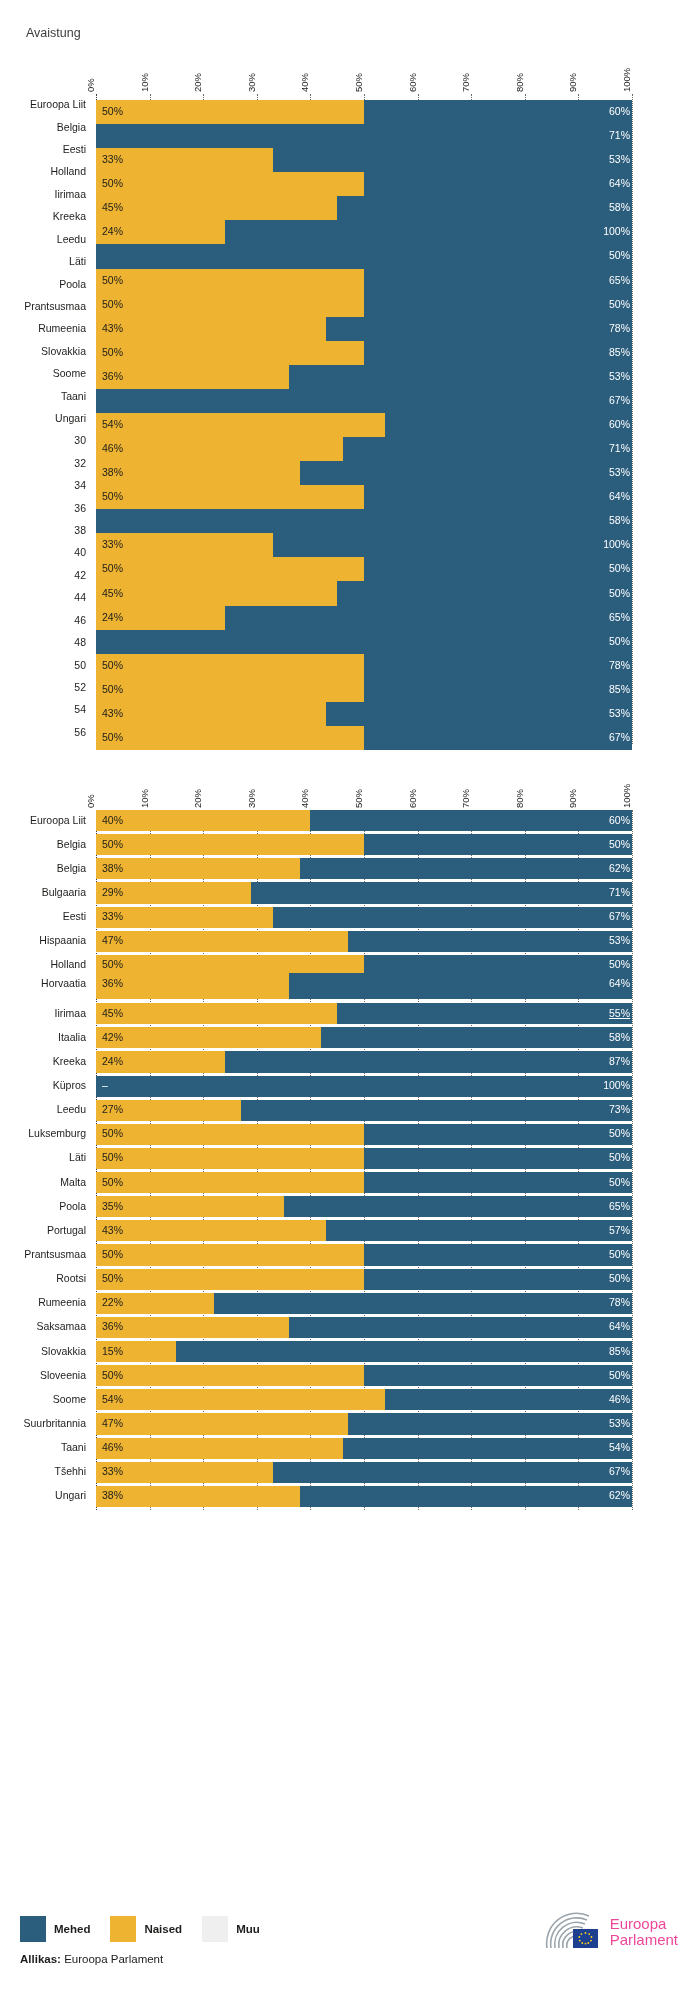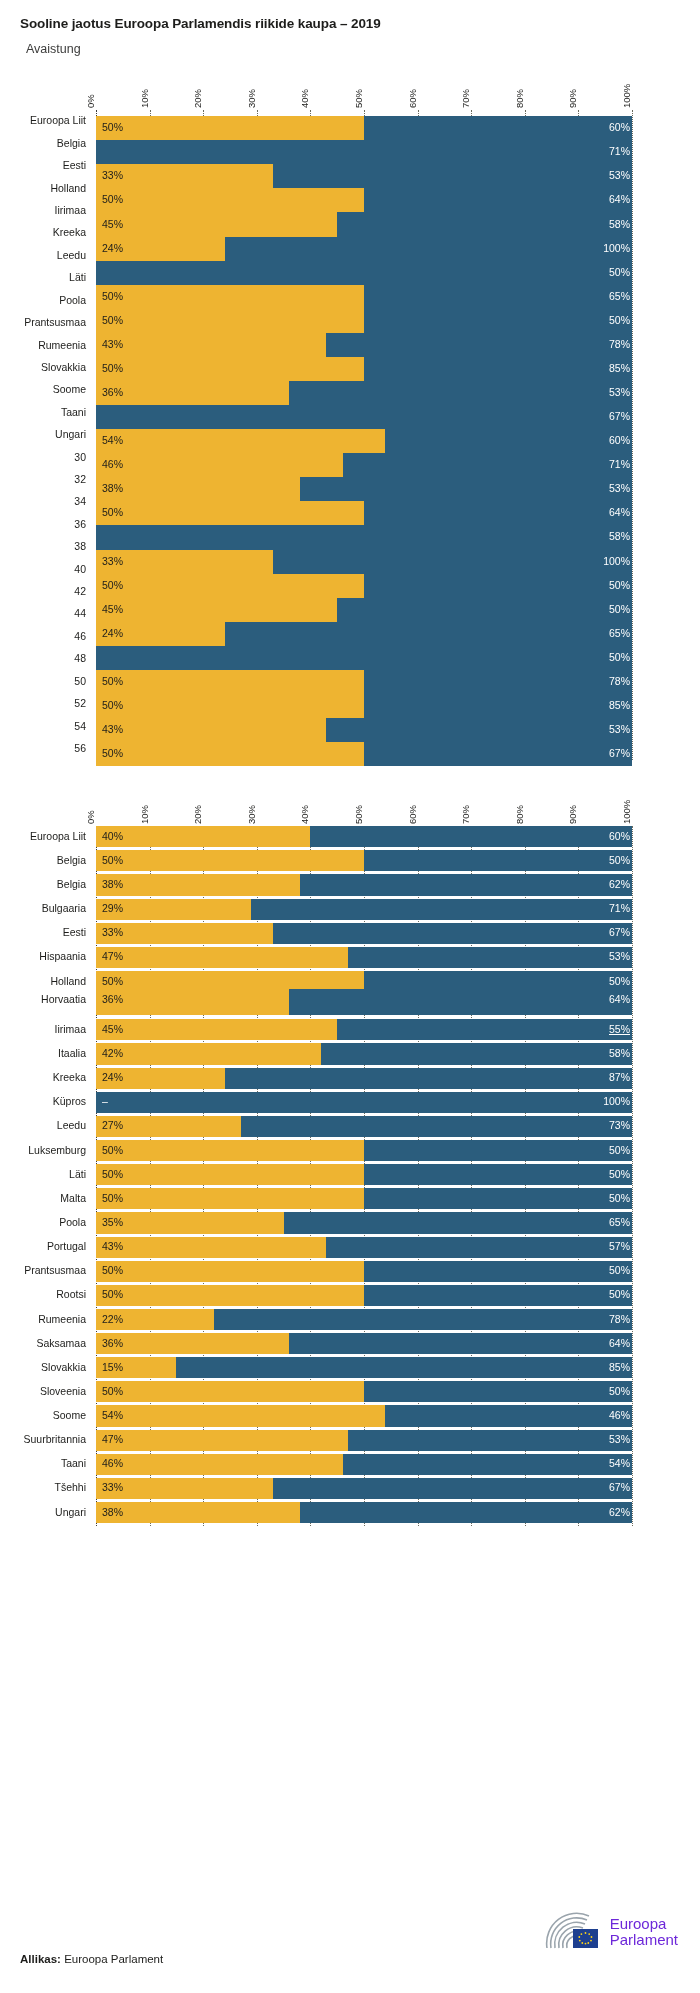--- a/index.html
+++ b/index.html
@@ -122,7 +122,6 @@
 <body>
 
 <div id="header">
-  <div id="chart-title">Sooline jaotus Euroopa Parlamendis riikide kaupa – 2019</div>
   <div id="chart-subtitle">Avaistung</div>
 </div>
 

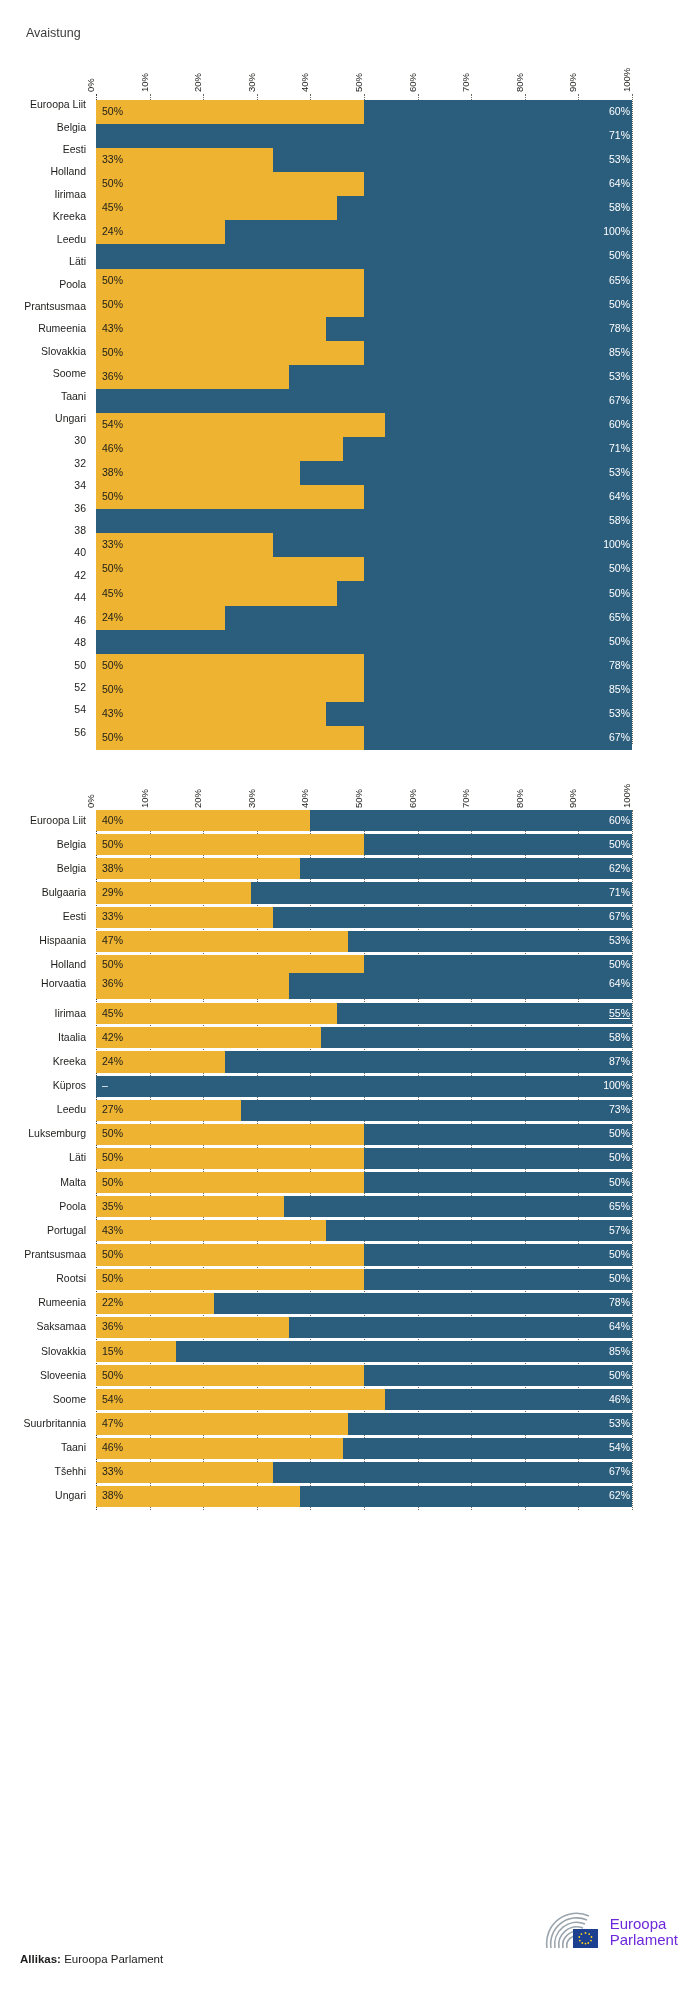--- a/index.html
+++ b/index.html
@@ -576,6 +576,20 @@
 </div>
 
 <div id="footer">
+  <div id="legend">
+      <div class="legend-item">
+        <span class="legend-swatch" style="background: rgb(43, 93, 125);"></span>
+        <span class="legend-text">Mehed</span>
+      </div>
+      <div class="legend-item">
+        <span class="legend-swatch" style="background: rgb(238, 180, 49);"></span>
+        <span class="legend-text">Naised</span>
+      </div>
+      <div class="legend-item">
+        <span class="legend-swatch" style="background: rgb(239, 239, 239);"></span>
+        <span class="legend-text">Muu</span>
+      </div>
+    </div>
   <div id="source">
     <b>Allikas:</b>
     <span>Euroopa Parlament</span>

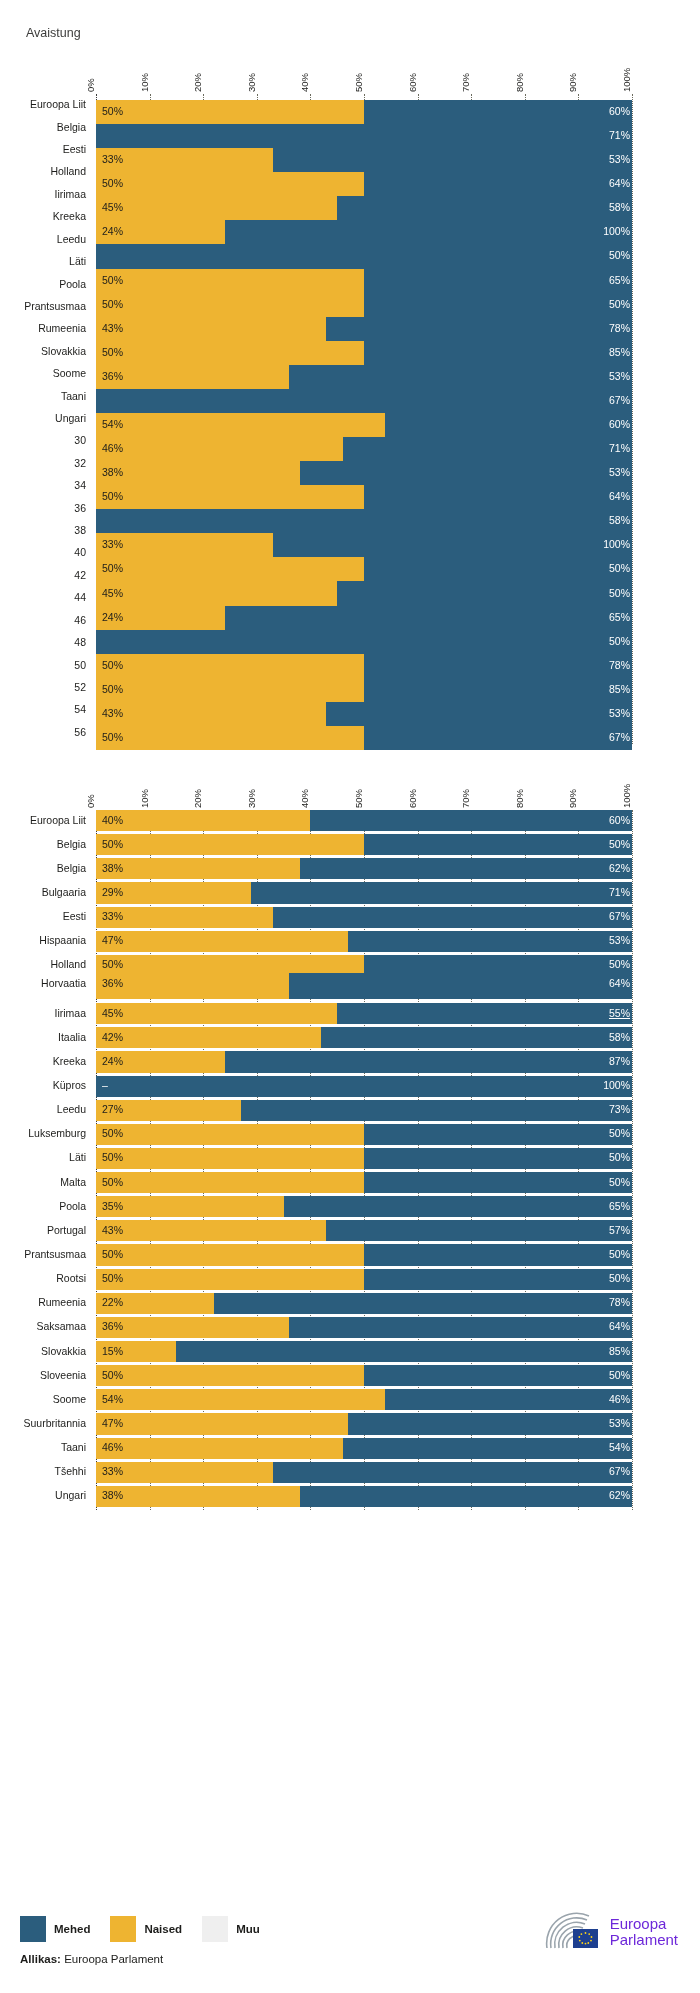--- a/index.html
+++ b/index.html
@@ -116,7 +116,7 @@
   #source b { font-weight:bold; }
   #ep-logo { position:absolute; right:22px; top:14px; display:flex; align-items:center; }
   #ep-logo-mark { width:58px; height:40px; position:relative; margin-right:7px; }
-  #ep-logo-text { font-size:15px; color:#6d28d9; line-height:1.08; }
+  #ep-logo-text { font-size:15px; color:#ec4899; line-height:1.08; }
 </style>
 </head>
 <body>

